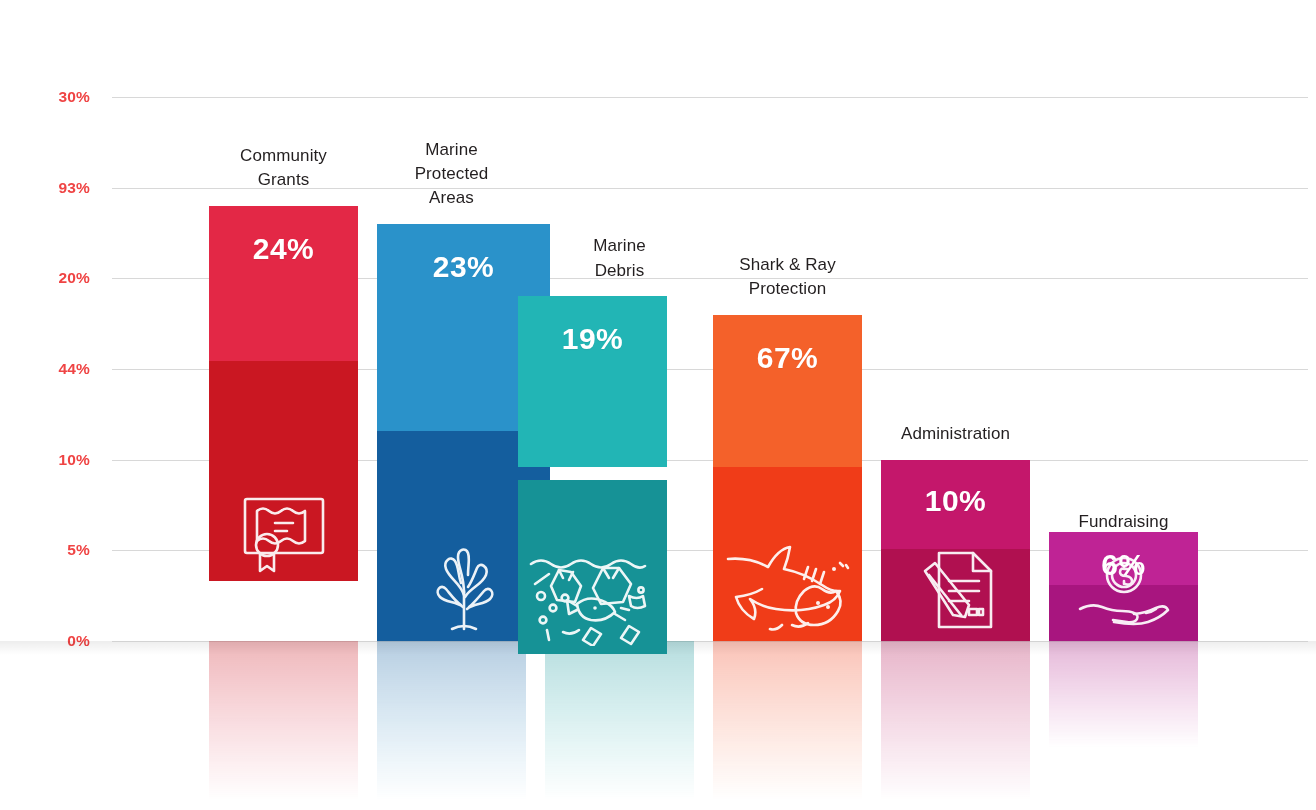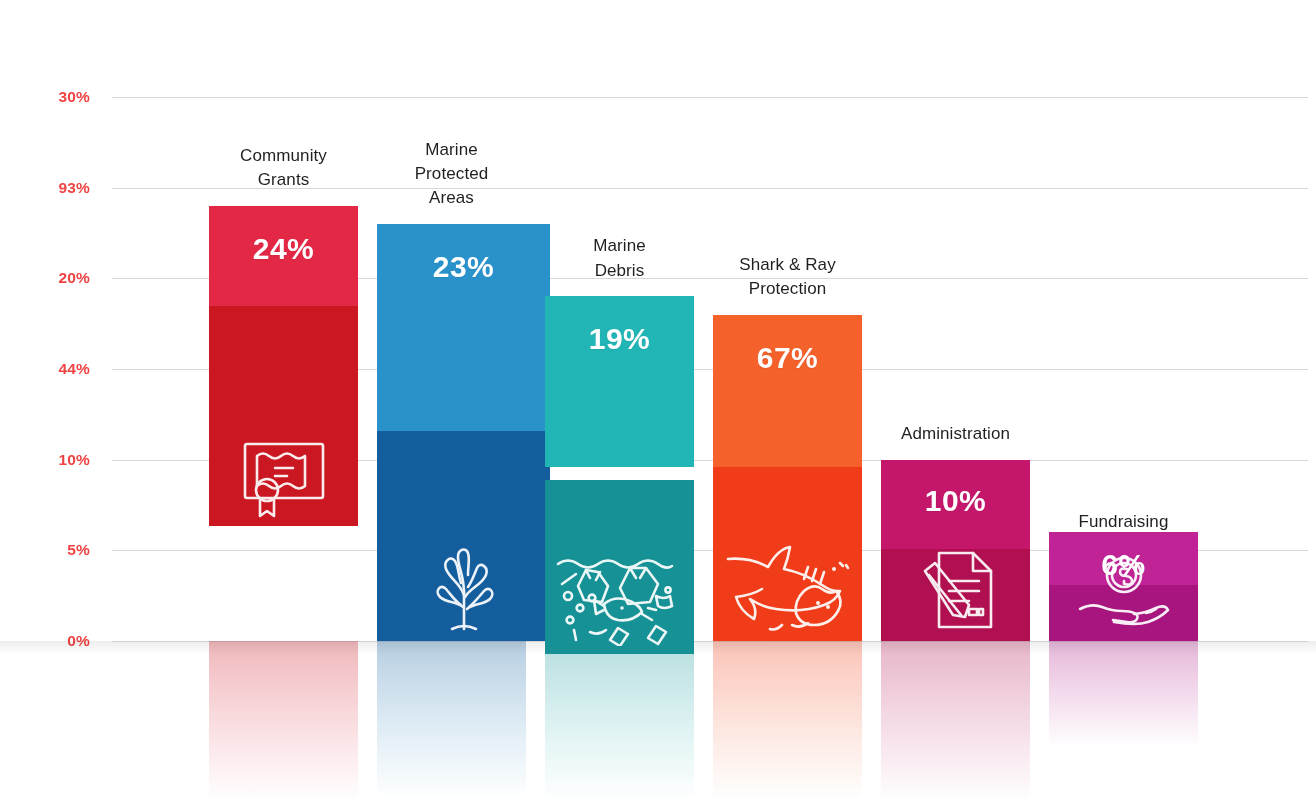--- a/index.html
+++ b/index.html
@@ -178,7 +178,7 @@
     <div class="floor-shadow"></div>
 
     <div id="bar-layer">
-        <div class="bar" style="left: 209px; top: 205.8px; width: 149px; height: 320px;">
+        <div class="bar" style="left: 209px; top: 205.8px; width: 149px; height: 375px;">
           <div class="seg-top" style="height: 215.787px; background: rgb(227, 40, 70);"></div>
           <div class="seg-bot" style="height: 219.413px; background: rgb(202, 23, 34);"></div>
           <div class="bar-value" style="top: 26px;">24%</div>

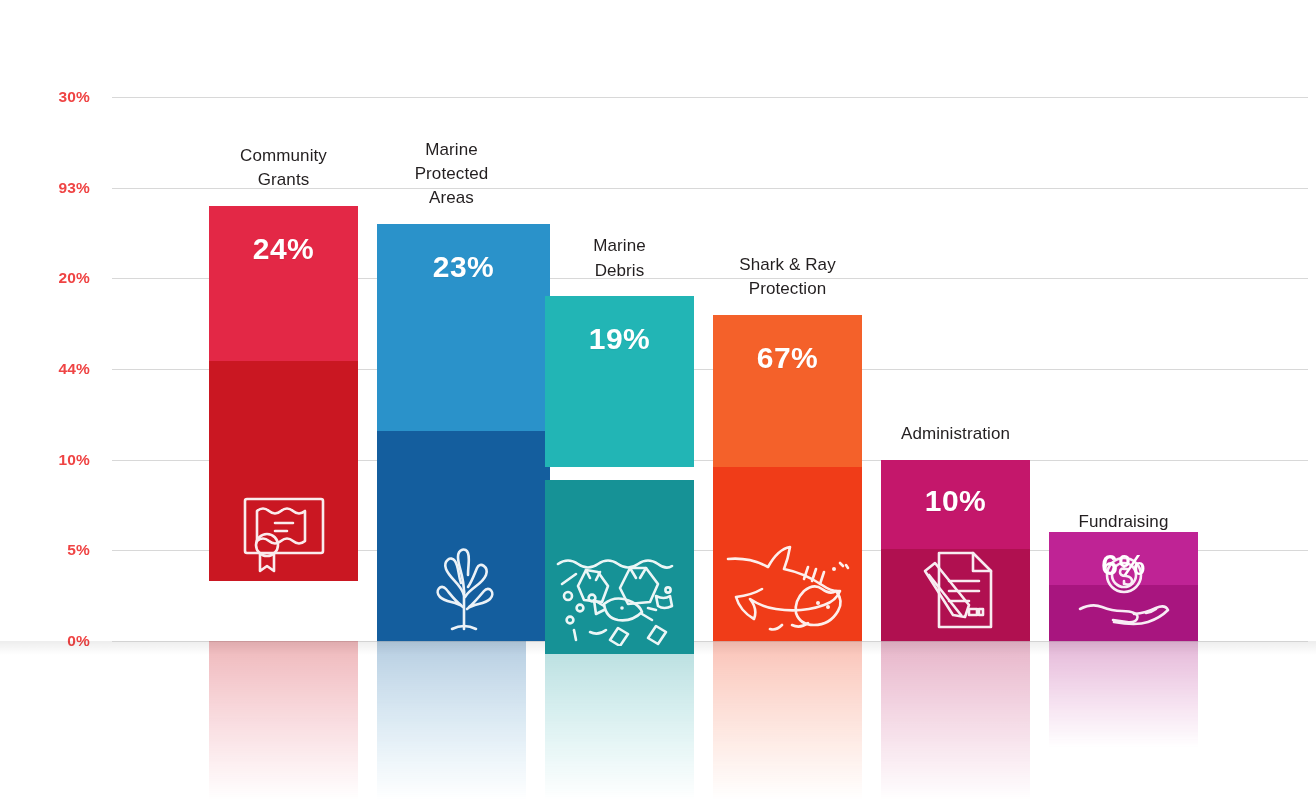--- a/index.html
+++ b/index.html
@@ -208,7 +208,7 @@
       </svg>
           </div>
         </div>
-        <div class="bar" style="left: 545px; top: 296.467px; width: 149px; height: 358px;">
+        <div class="bar" style="left: 518px; top: 296.467px; width: 149px; height: 358px;">
           <div class="seg-top" style="height: 170.453px; background: rgb(34, 181, 181);"></div>
           <div class="seg-bot" style="height: 174.08px; background: rgb(22, 146, 150);"></div>
           <div class="bar-value" style="top: 26px;">19%</div>

